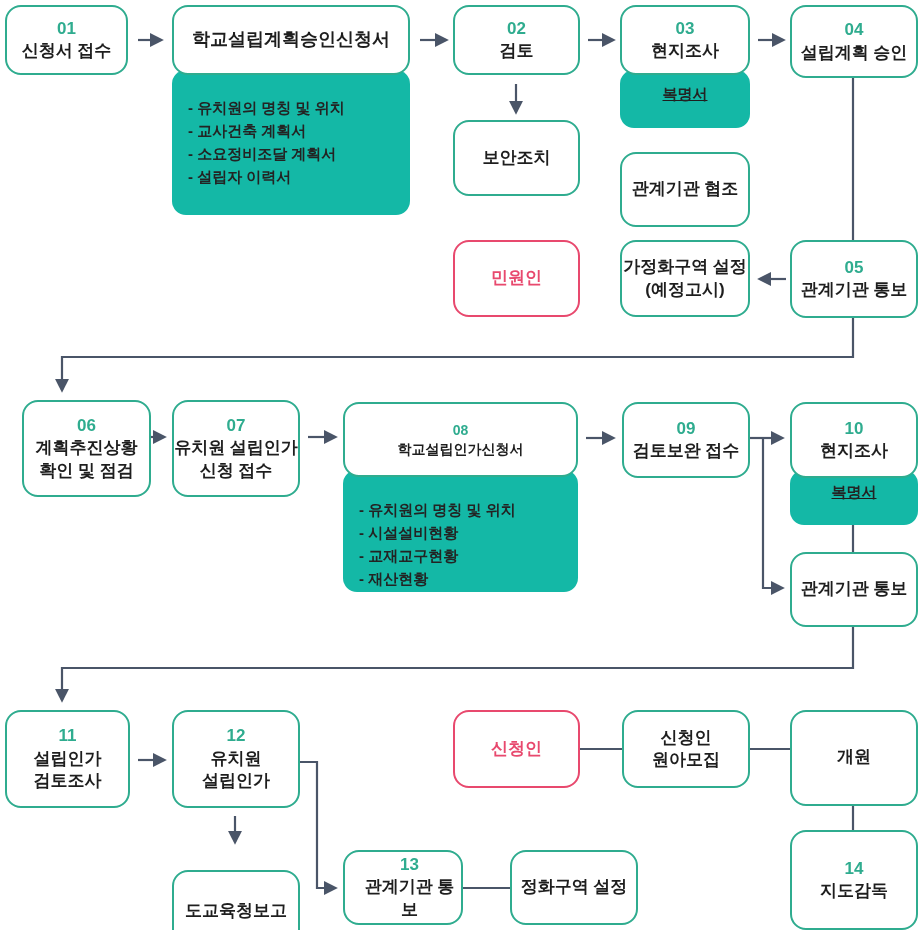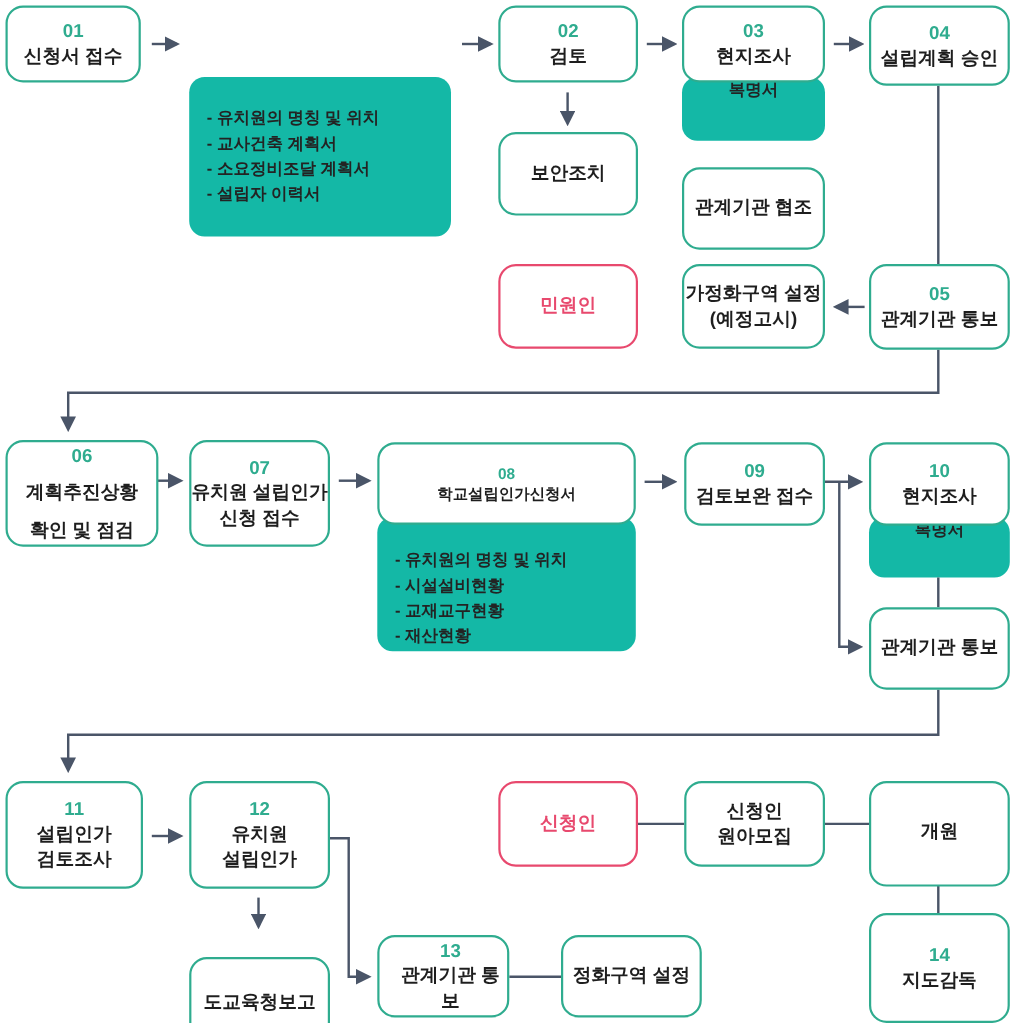--- a/index.html
+++ b/index.html
@@ -94,6 +94,9 @@
     <div class="lbl">신청서 접수</div>
   </div>
 
+  <div class="node" style="left:172px;top:5px;width:238px;height:70px;font-size:18px;">
+    <div class="lbl">학교설립계획승인신청서</div>
+  </div>
 
   <div class="node" style="left:453px;top:5px;width:127px;height:70px;">
     <div class="num">02</div>

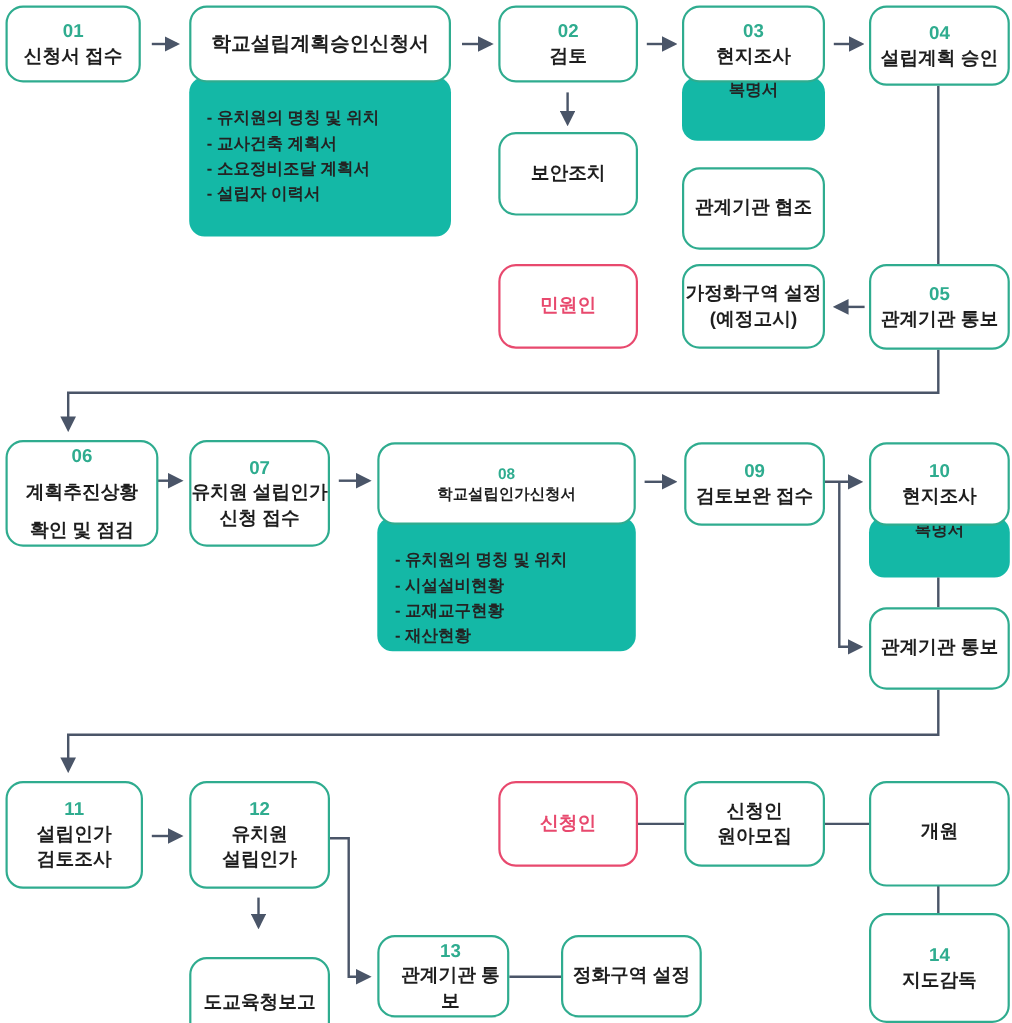--- a/index.html
+++ b/index.html
@@ -27,7 +27,7 @@
   }
   .panel.list1{padding:26px 0 0 16px;}
   .panel.list2{padding:28px 0 0 16px;}
-  .panel.tag{display:flex;align-items:flex-start;justify-content:center;}
+  .panel.tag{display:flex;align-items:center;justify-content:center;text-decoration:underline;}
   .panel.tag .detail{text-align:center;padding-bottom:12px;font-weight:600;}
 </style>
 </head>

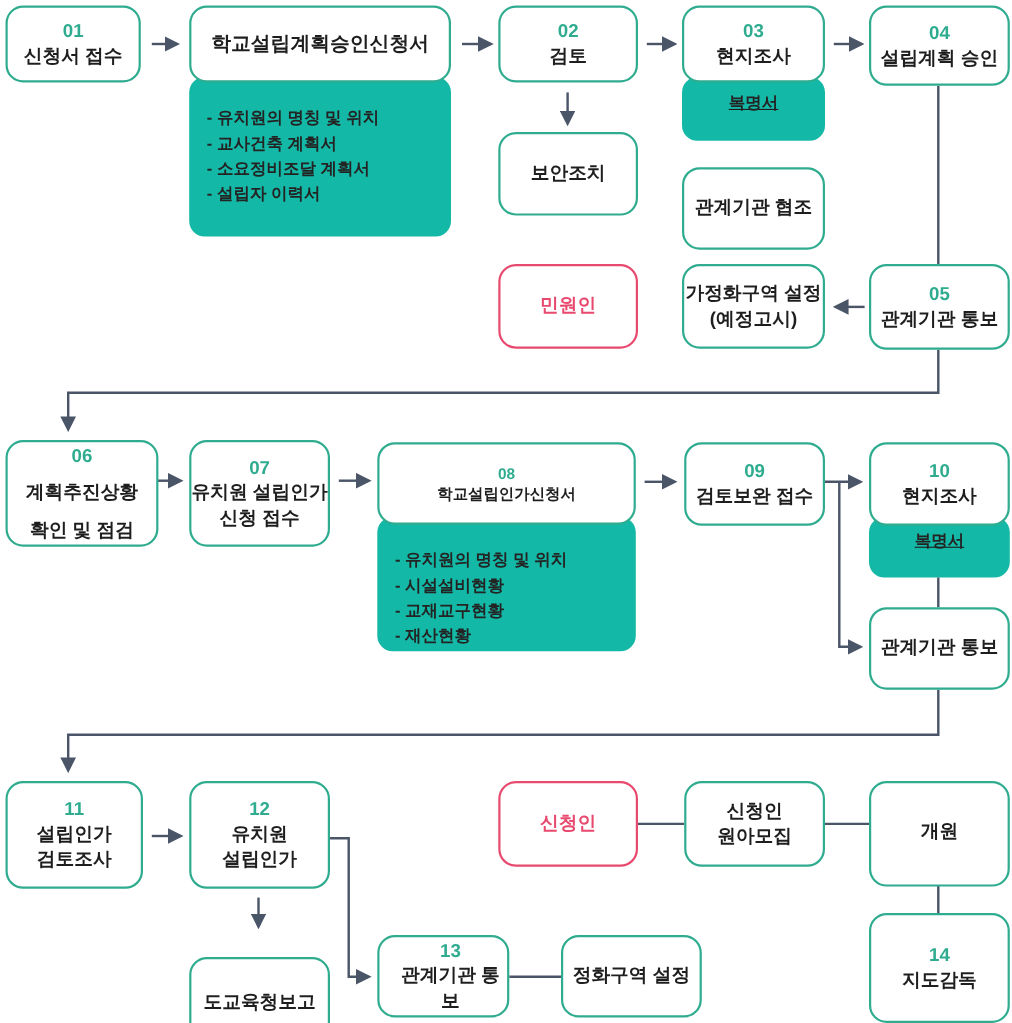--- a/index.html
+++ b/index.html
@@ -135,7 +135,7 @@
     <div class="lbl">관계기관 통보</div>
   </div>
 
-  <div class="node" style="left:5px;top:400px;width:139px;height:97px;gap:11px;">
+  <div class="node" style="left:22px;top:400px;width:129px;height:97px;">
     <div class="num">06</div>
     <div class="lbl">계획추진상황</div>
     <div class="lbl">확인 및 점검</div>

